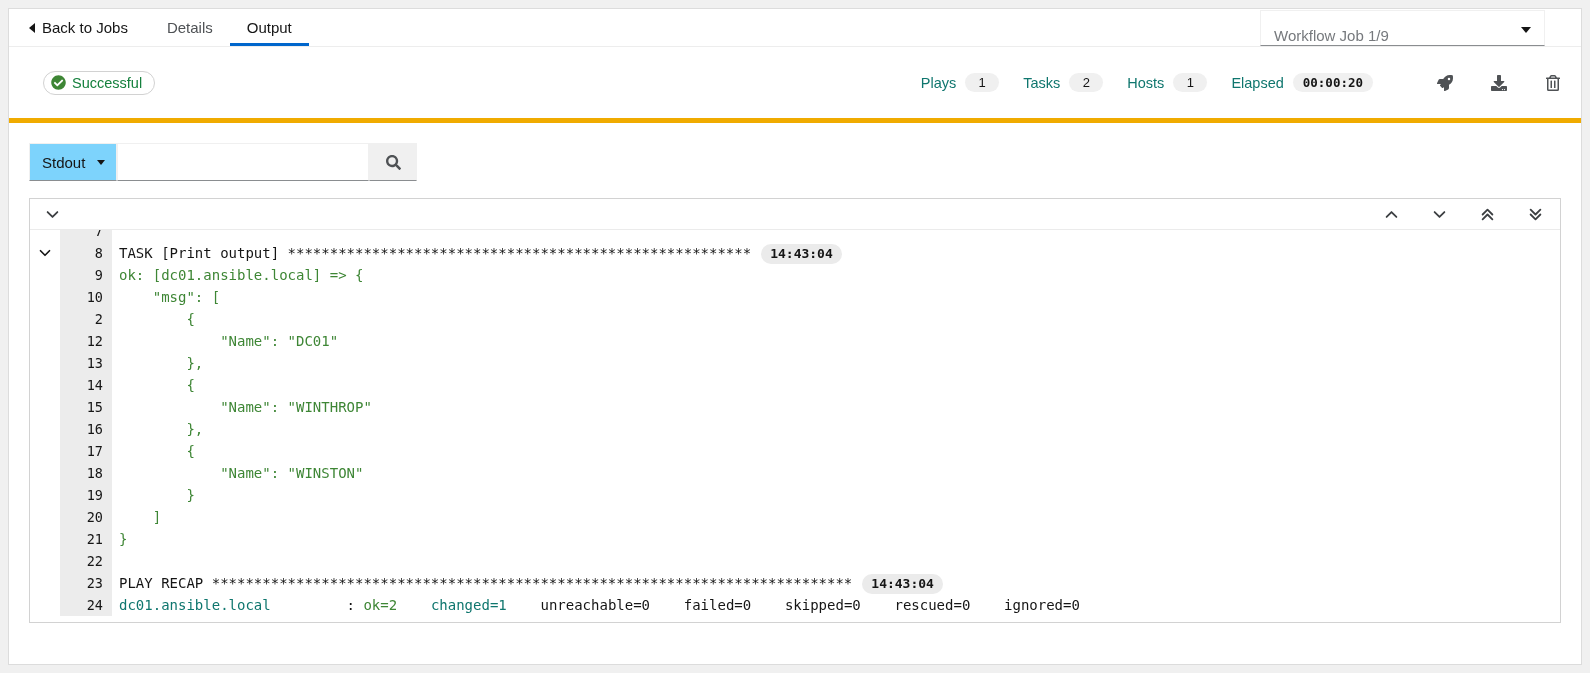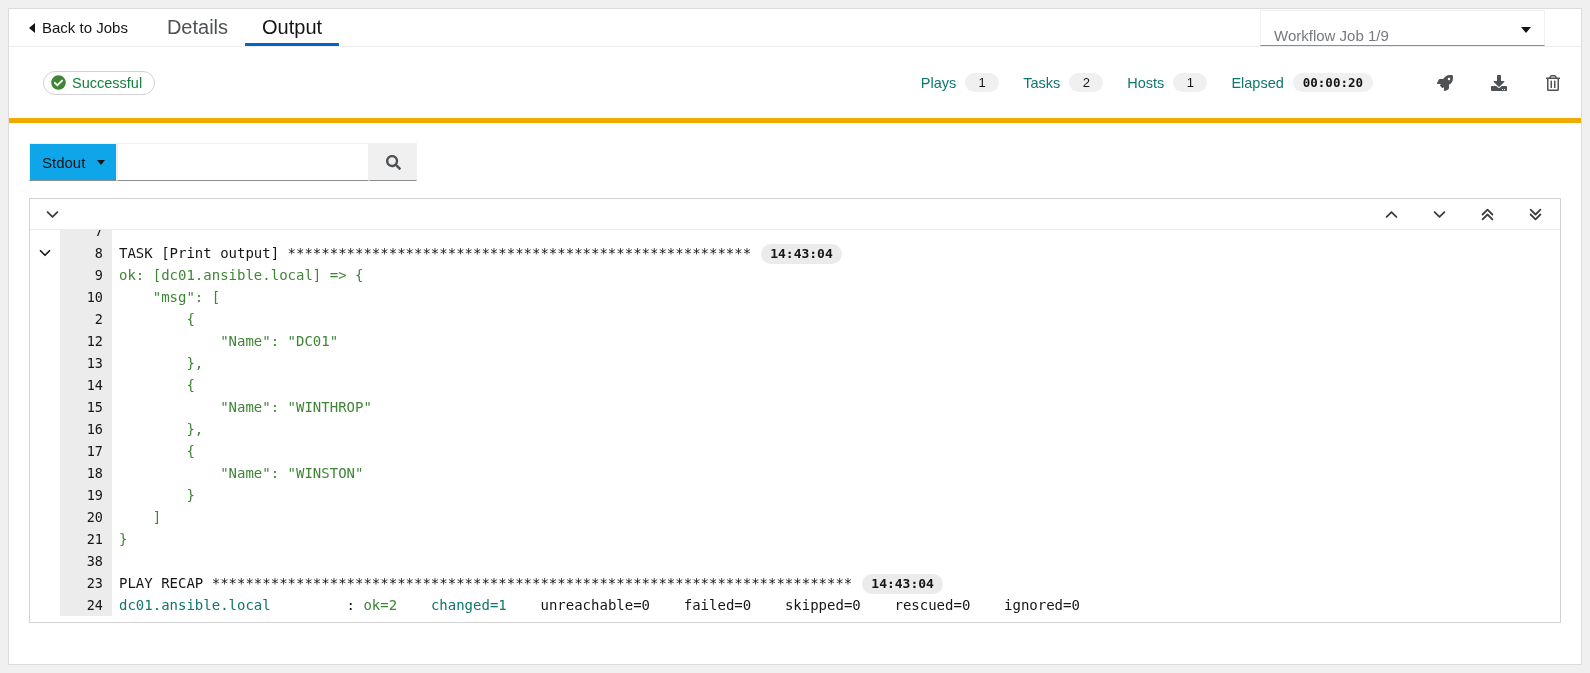--- a/index.html
+++ b/index.html
@@ -36,7 +36,7 @@
   }
   .tab {
     display:flex; align-items:center;
-    padding:0 17px; font-size:20px; color:#4f5255; cursor:pointer;
+    padding:0 17px; font-size:15px; color:#4f5255; cursor:pointer;
   }
   .tab.active { color:#151515; border-bottom:3px solid #0066cc; padding-top:3px; }
   .workflow-select {

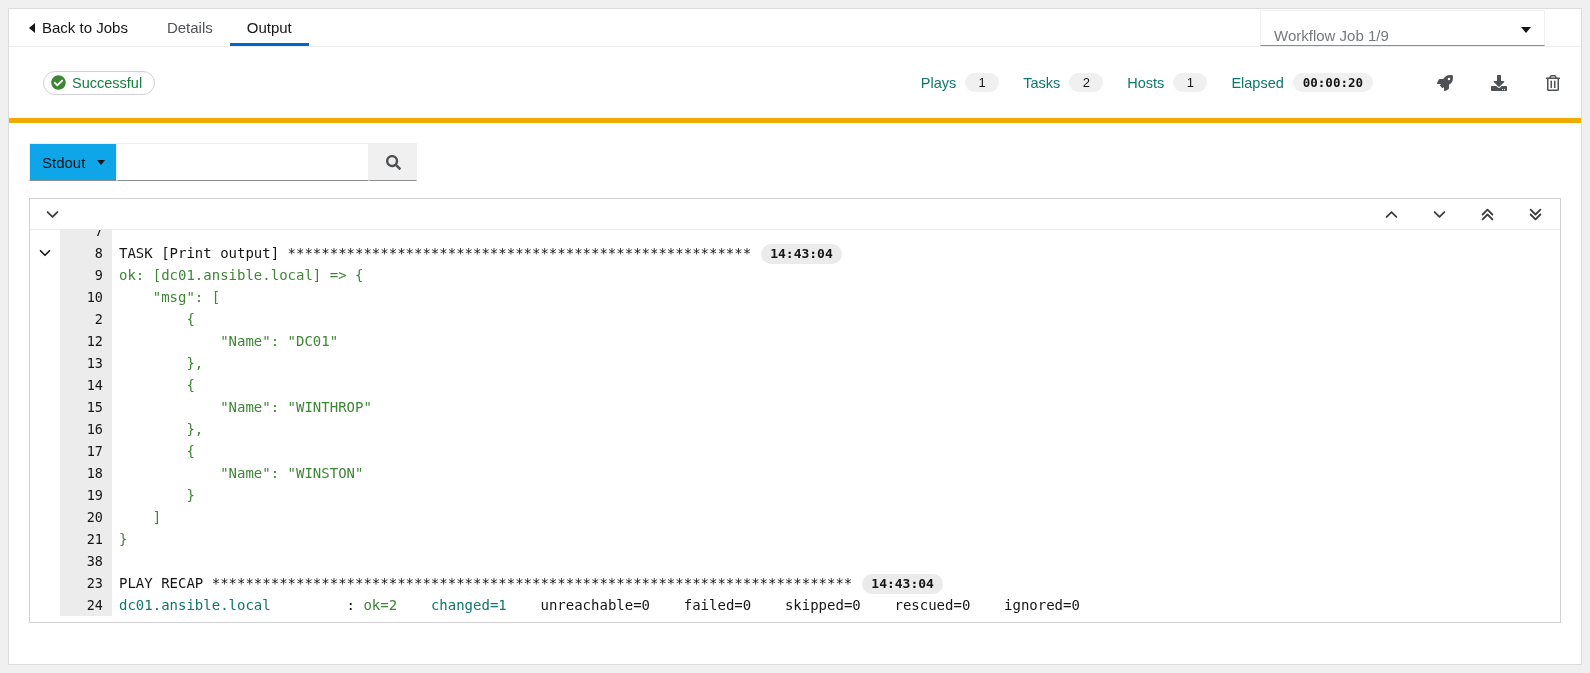--- a/index.html
+++ b/index.html
@@ -93,7 +93,7 @@
     width:88px; height:38px;
     border:1px solid #f0f0f0; border-bottom:1px solid #8a8d90;
     display:flex; align-items:center; justify-content:space-between;
-    padding:0 11px 0 12px; font-size:15px; cursor:pointer; background:#0ea5e9;
+    padding:0 11px 0 12px; font-size:15px; cursor:pointer; background:#7dd3fc;
   }
   .stdout-select .caret-down { border-top-width:5px; border-left-width:4px; border-right-width:4px; }
   .search-input {

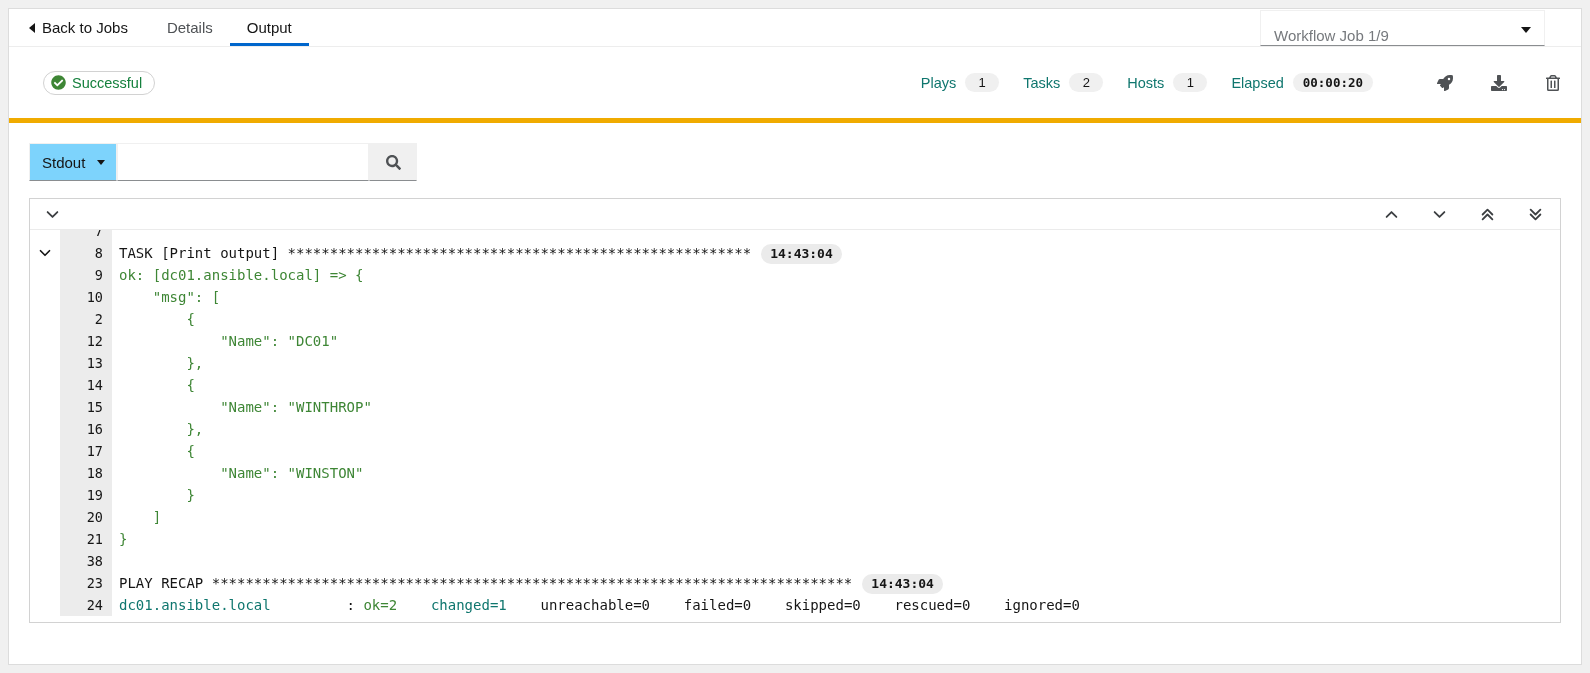--- a/index.html
+++ b/index.html
@@ -335,7 +335,7 @@
           </div>
           <div class="crow">
             <div class="expand-col"></div>
-            <div class="num-col">38</div>
+            <div class="num-col">22</div>
             <div class="code"></div>
           </div>
           <div class="crow">

